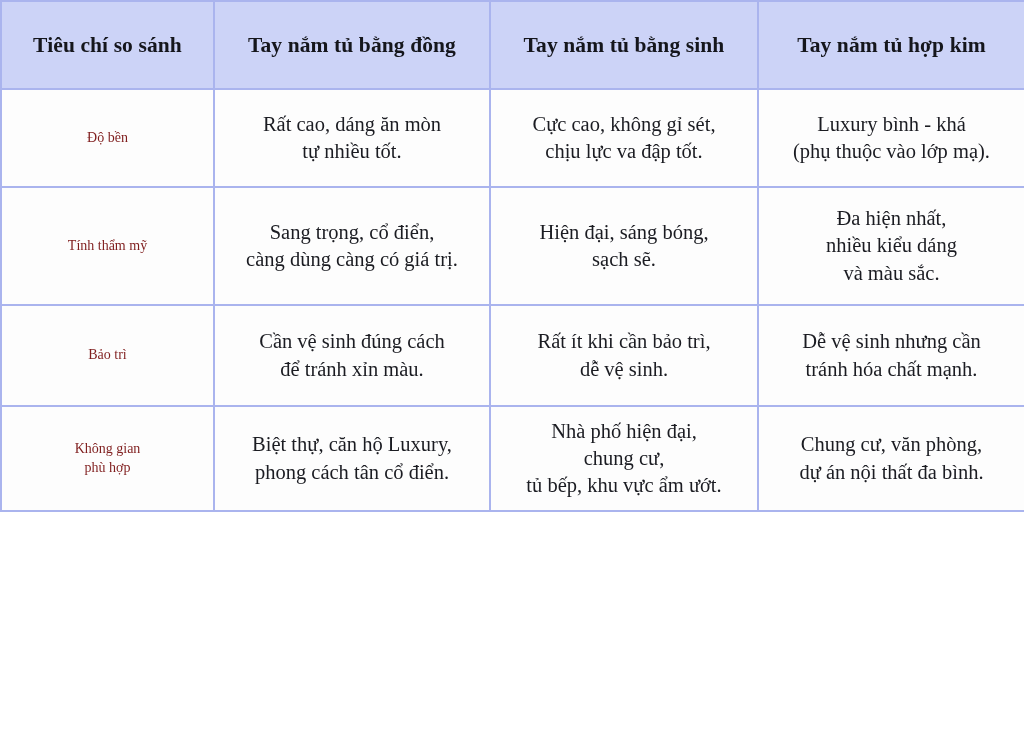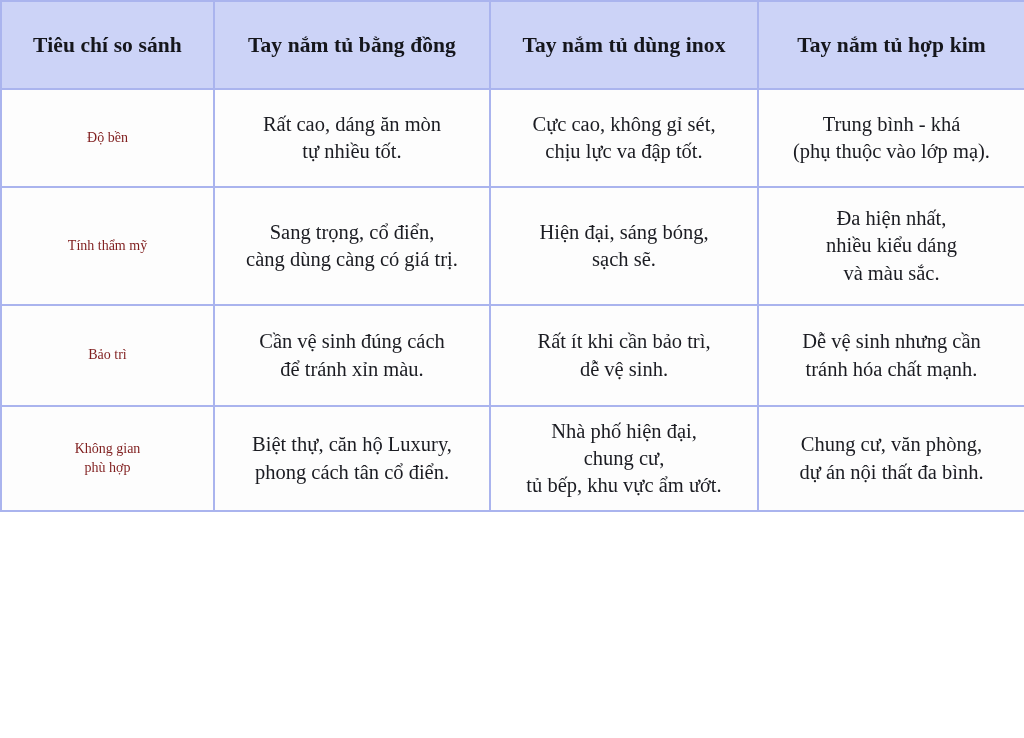--- a/index.html
+++ b/index.html
@@ -94,7 +94,7 @@
       <tr>
         <th scope="col">Tiêu chí so sánh</th>
         <th scope="col">Tay nắm tủ bằng đồng</th>
-        <th scope="col">Tay nắm tủ dùng inox</th>
+        <th scope="col">Tay nắm tủ bằng sinh</th>
         <th scope="col">Tay nắm tủ hợp kim</th>
       </tr>
     </thead>

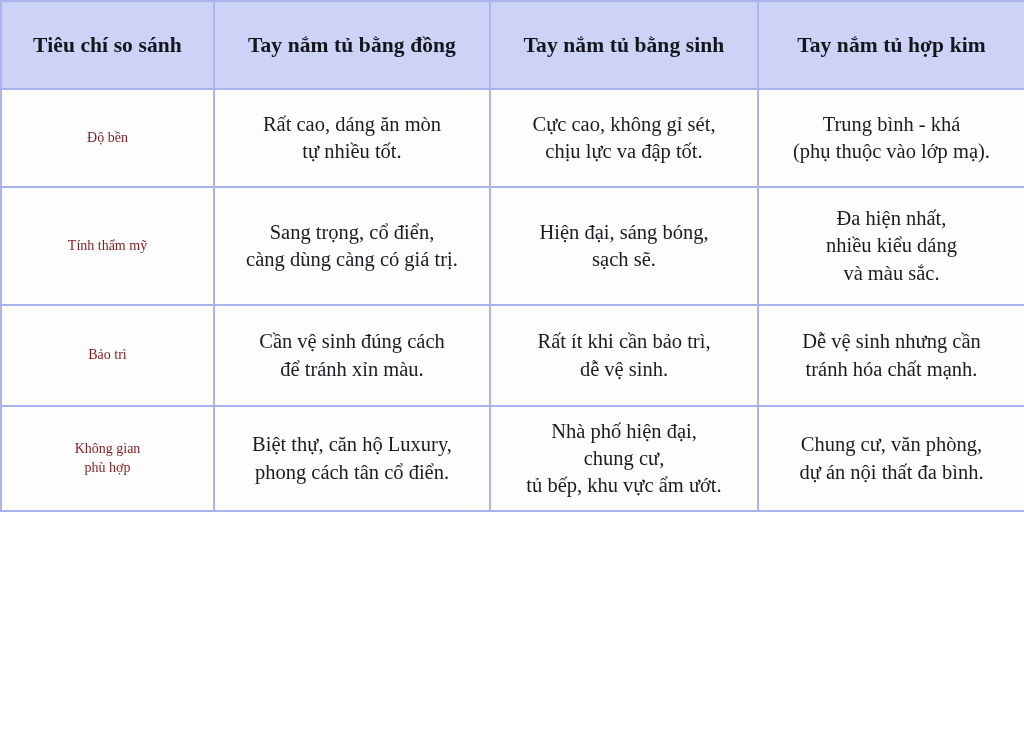--- a/index.html
+++ b/index.html
@@ -111,7 +111,7 @@
           <span class="line">chịu lực va đập tốt.</span>
         </td>
         <td class="cell">
-          <span class="line">Trung bình - khá</span>
+          <span class="line">Luxury bình - khá</span>
           <span class="line">(phụ thuộc vào lớp mạ).</span>
         </td>
       </tr>

